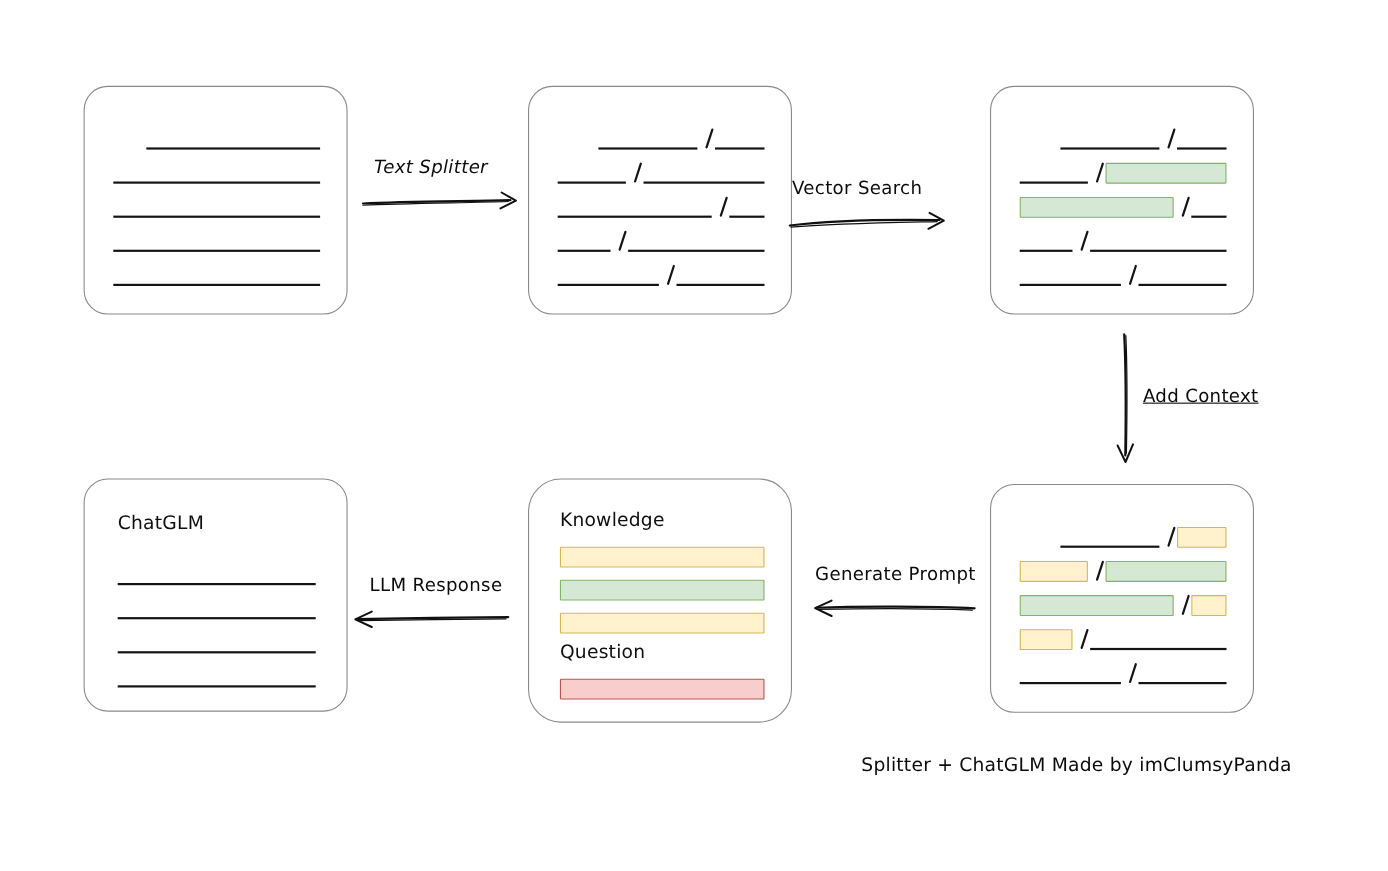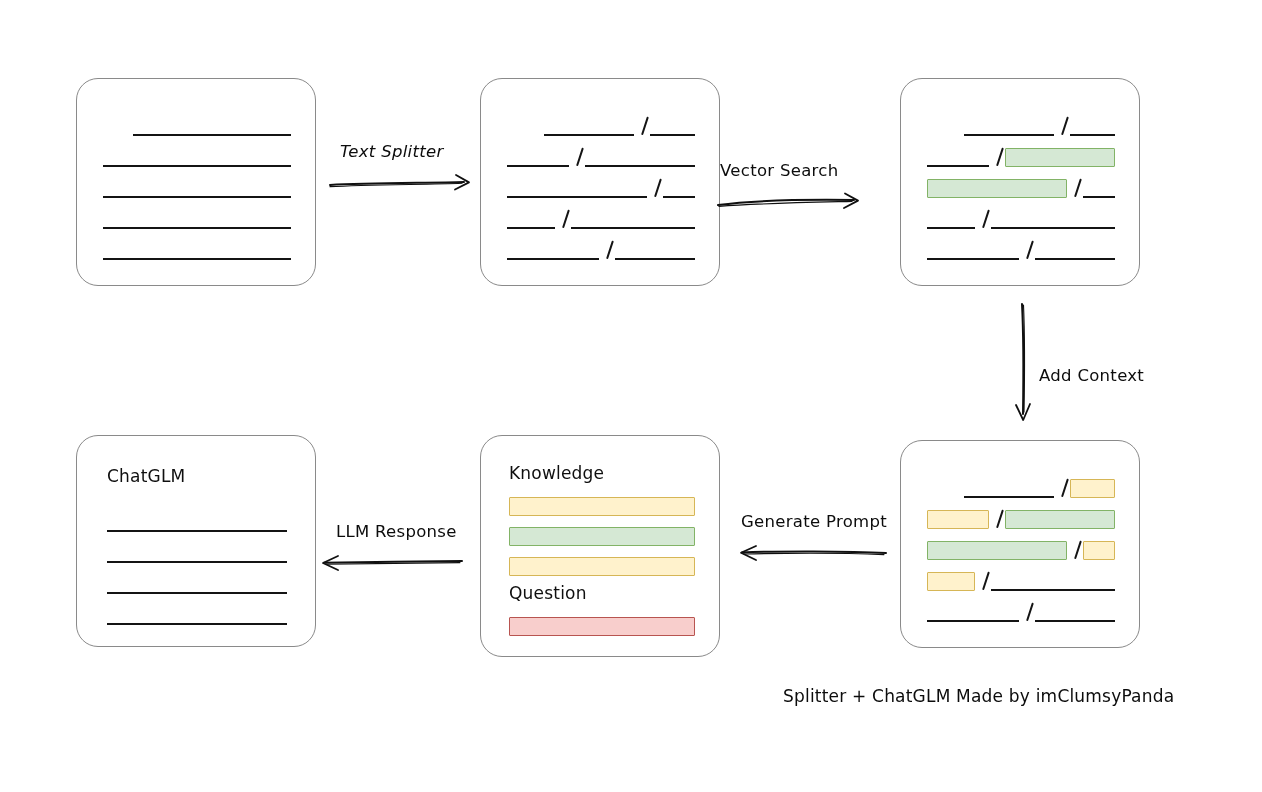--- a/index.html
+++ b/index.html
@@ -300,7 +300,7 @@
 </div>
 
 <div class="arrow-wrap" style="left:1012px; top:302px; width:150px; height:122px;">
-  <div class="arrow-label" style="left:27px; top:64px;">Add Context</div>
+  <div class="arrow-label" style="left:27px; top:48px;text-decoration:underline;">Add Context</div>
   <svg class="arrow-svg" width="28" height="122" viewBox="0 0 28 122" style="left:0; top:0;">
     <path d="M10,2 C12,40 11.5,78 11,112" fill="none" stroke="#101010" stroke-width="2" stroke-linecap="round"></path>
     <path d="M11.5,3 C13.2,41 12.6,79 12,110" fill="none" stroke="#101010" stroke-width="1.1" stroke-linecap="round"></path>

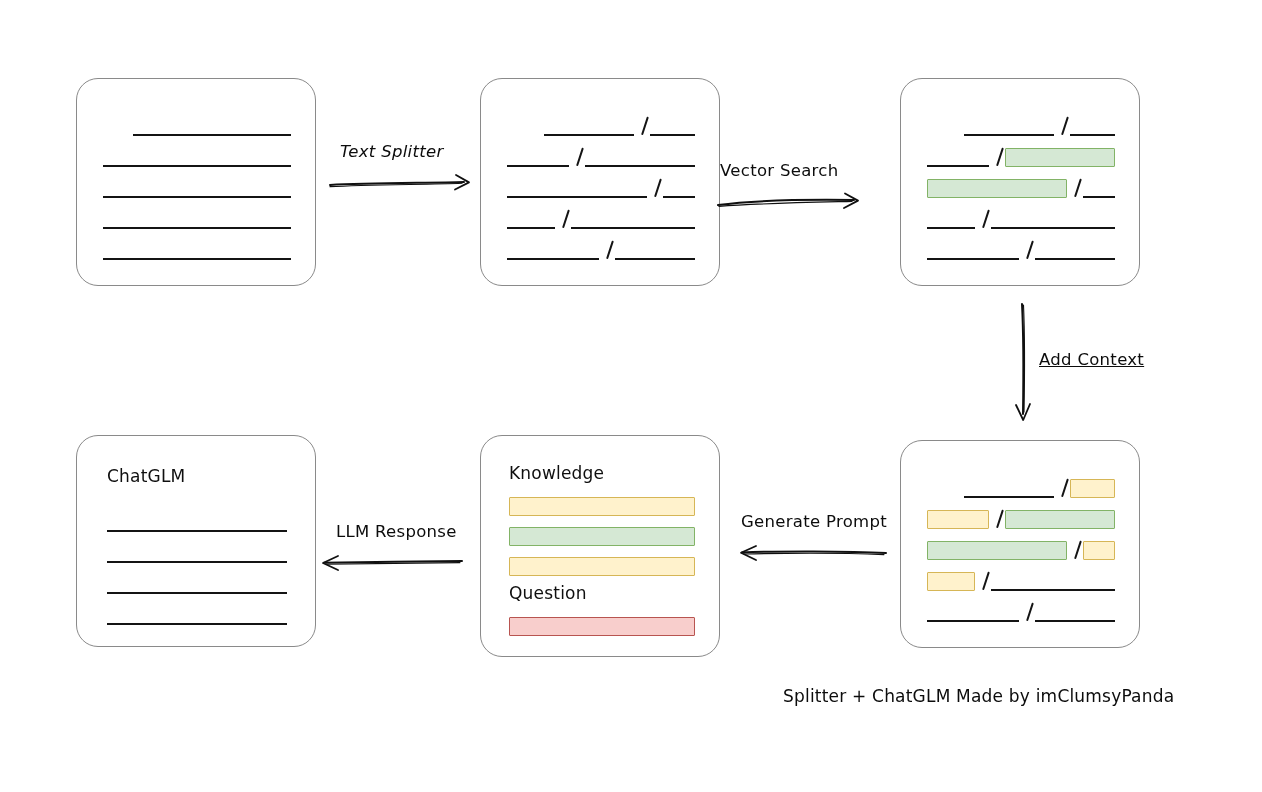--- a/index.html
+++ b/index.html
@@ -249,7 +249,7 @@
     </div>
 </div>
 
-<div class="card" style="left:480px; top:435px; width:240px; height:222px;">
+<div class="card" style="left:480px; top:435px; width:240px; height:222px;border-radius:30px;">
   <div class="card-title" style="left:28px; top:27px;">Knowledge</div>
   <div>
       <div class="bar" style="left: 28px; top: 61px; width: 186px; background: rgb(255, 242, 204); border-color: rgb(214, 182, 86);"></div>

